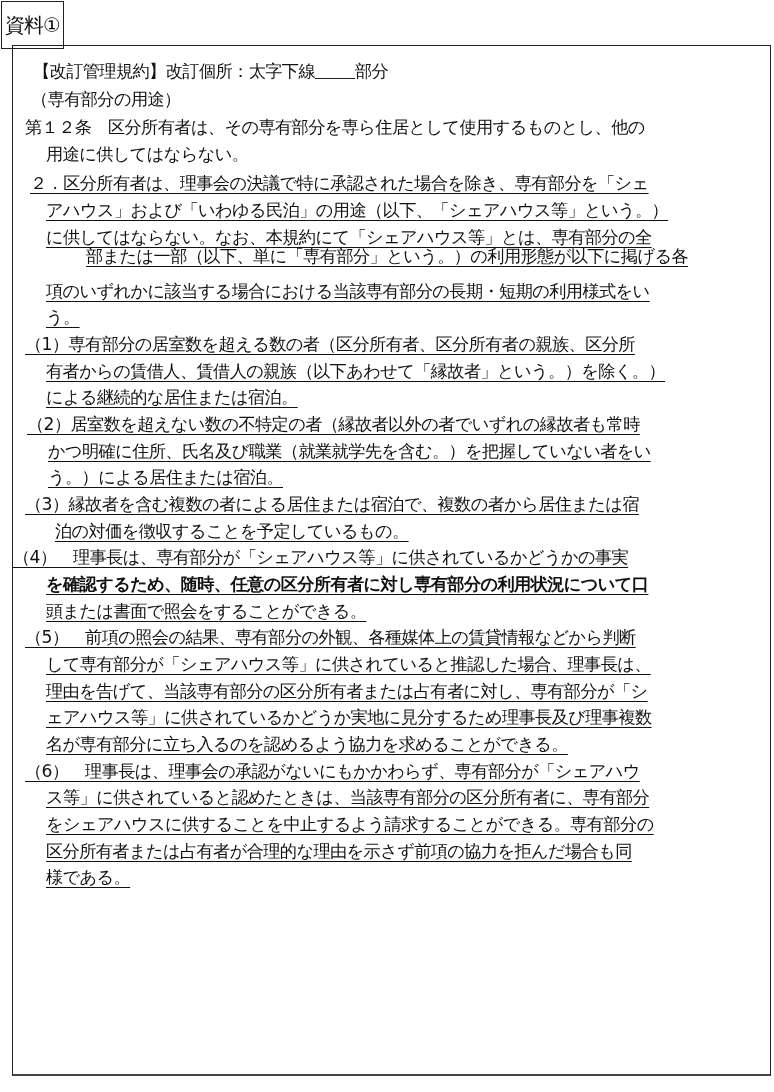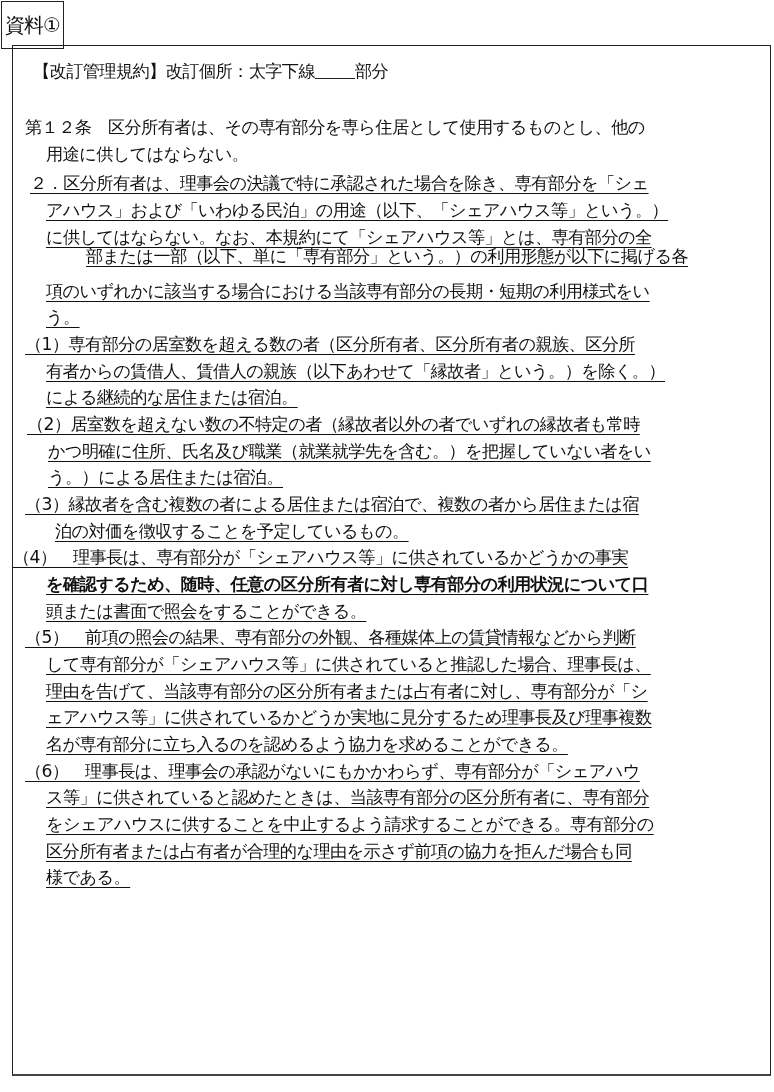--- a/index.html
+++ b/index.html
@@ -22,6 +22,7 @@
   <div class="line" style="left:20px; top:12px;">
     <span>【改訂管理規約】改訂個所：太字下線</span><span class="blank"></span><span>部分</span>
   </div>
+  <div class="line" style="left:18px; top:40px;">（専有部分の用途）</div>
   <div id="article-lines">
       <div class="line" style="left: 12px; top: 68px;">第１２条　区分所有者は、その専有部分を専ら住居として使用するものとし、他の</div>
       <div class="line" style="left: 33px; top: 95px;">用途に供してはならない。</div>

